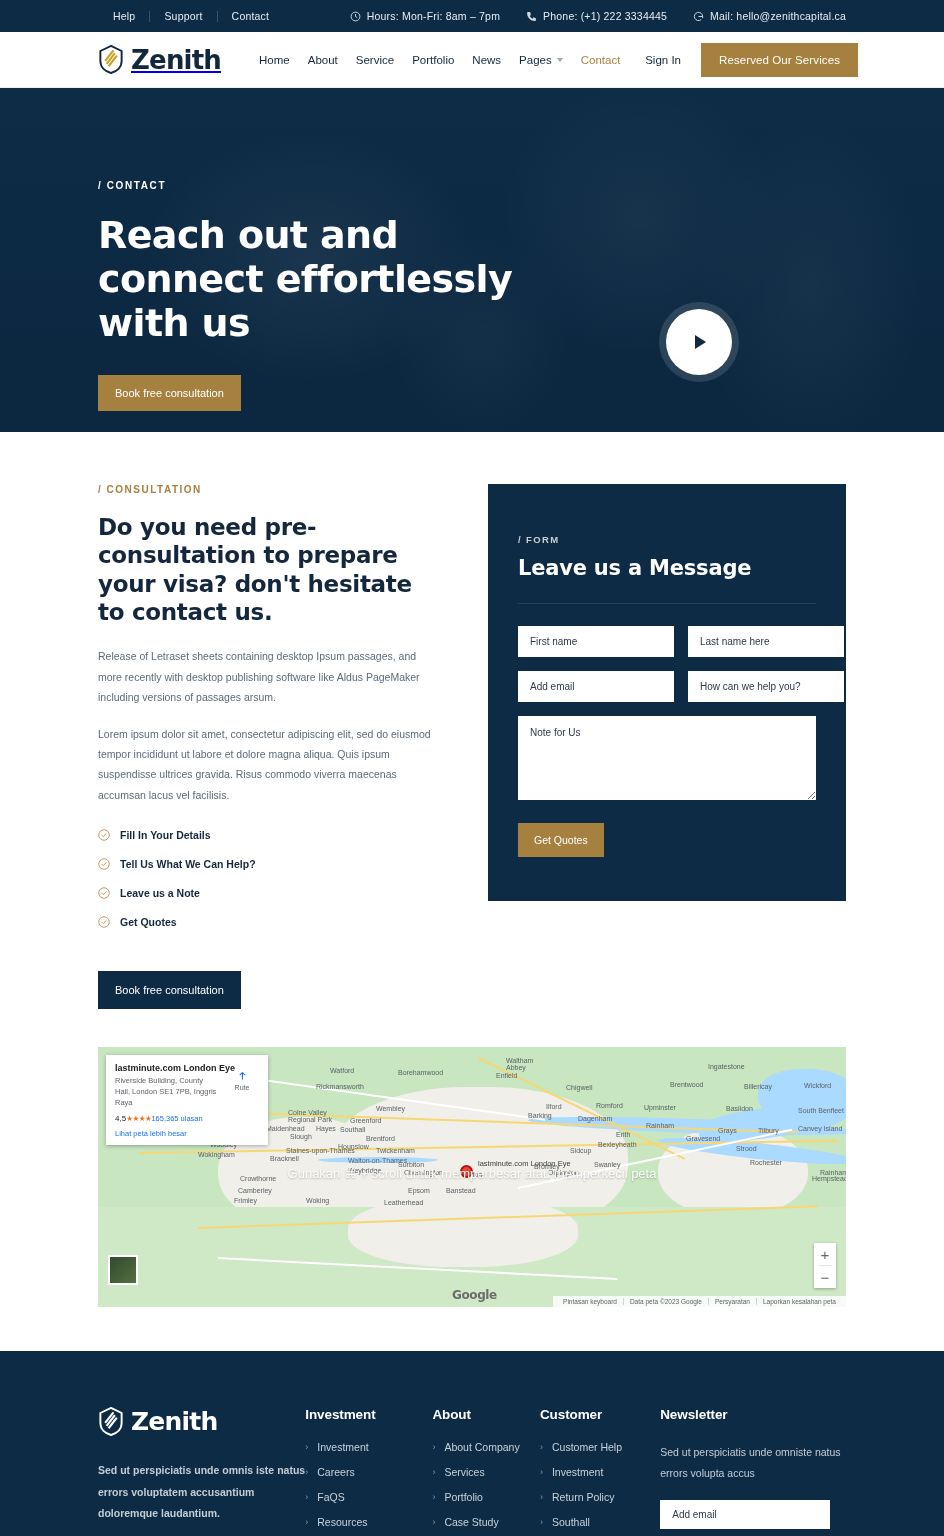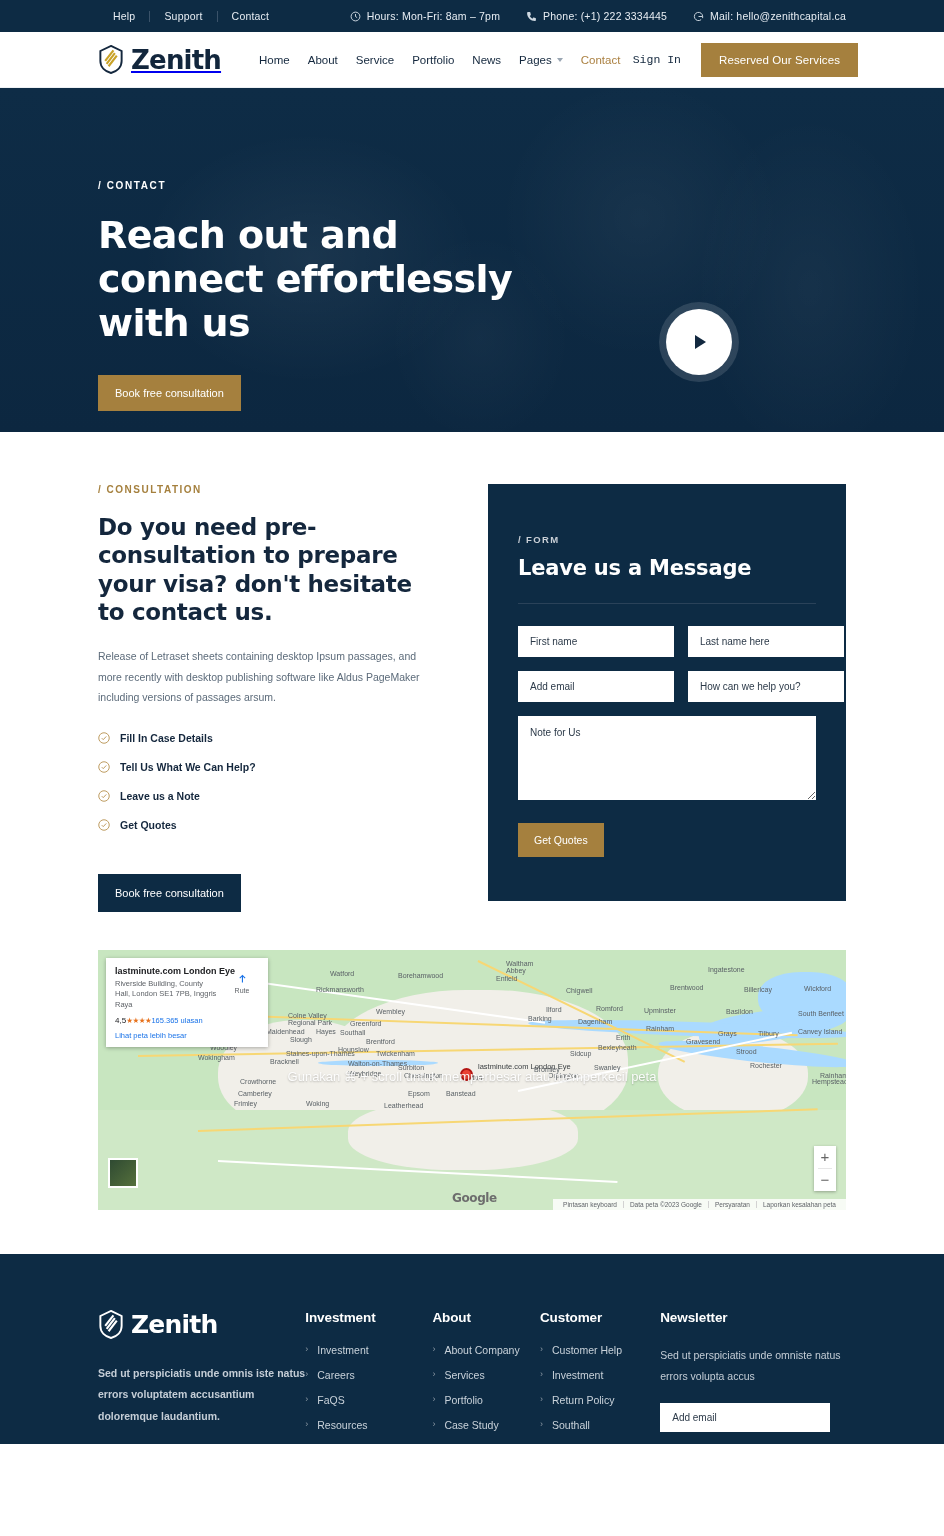--- a/index.html
+++ b/index.html
@@ -56,7 +56,7 @@
   .nav a.accent { color: #ab8142; }
   .caret { width: 0; height: 0; border-left: 3.5px solid transparent; border-right: 3.5px solid transparent; border-top: 4px solid #9aa6b3; display:inline-block; }
   .header-right { margin-left: auto; display: flex; align-items: center; gap: 20px; }
-  .signin { font-size: 11.5px; color: #13273d; text-decoration: none; font-family: Liberation Mono, monospace; }
+  .signin { font-size: 11.5px; color: #13273d; text-decoration: none; }
   .btn-gold {
     background: #a5803e; color: #ffffff; font-size: 11.5px;
     padding: 11px 18px; border: none; text-decoration: none; display: inline-block;

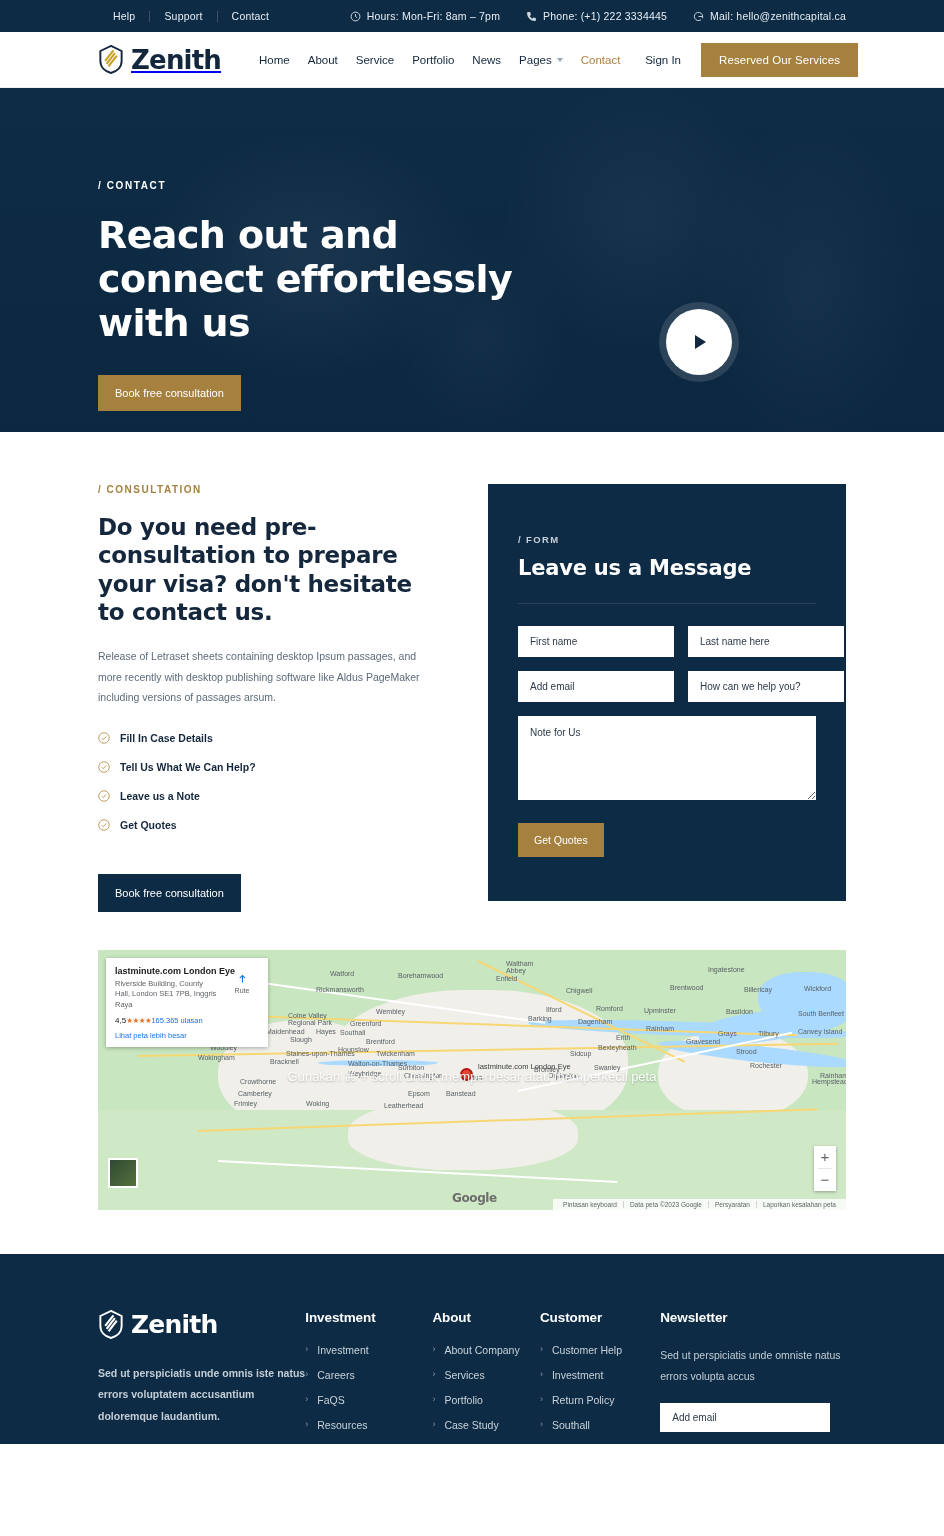--- a/index.html
+++ b/index.html
@@ -360,6 +360,7 @@
       <div class="label-gold">/ CONSULTATION</div>
       <h2 class="consult-h2">Do you need pre-consultation to prepare your visa? don't hesitate to contact us.</h2>
       <p class="consult-p">Release of Letraset sheets containing desktop Ipsum passages, and more recently with desktop publishing software like Aldus PageMaker including versions of passages arsum.</p>
+      <p class="consult-p">Lorem ipsum dolor sit amet, consectetur adipiscing elit, sed do eiusmod tempor incididunt ut labore et dolore magna aliqua. Quis ipsum suspendisse ultrices gravida. Risus commodo viverra maecenas accumsan lacus vel facilisis.</p>
       <div class="checks">
         <div class="check-row">
           <svg class="check-ico" viewBox="0 0 16 16">

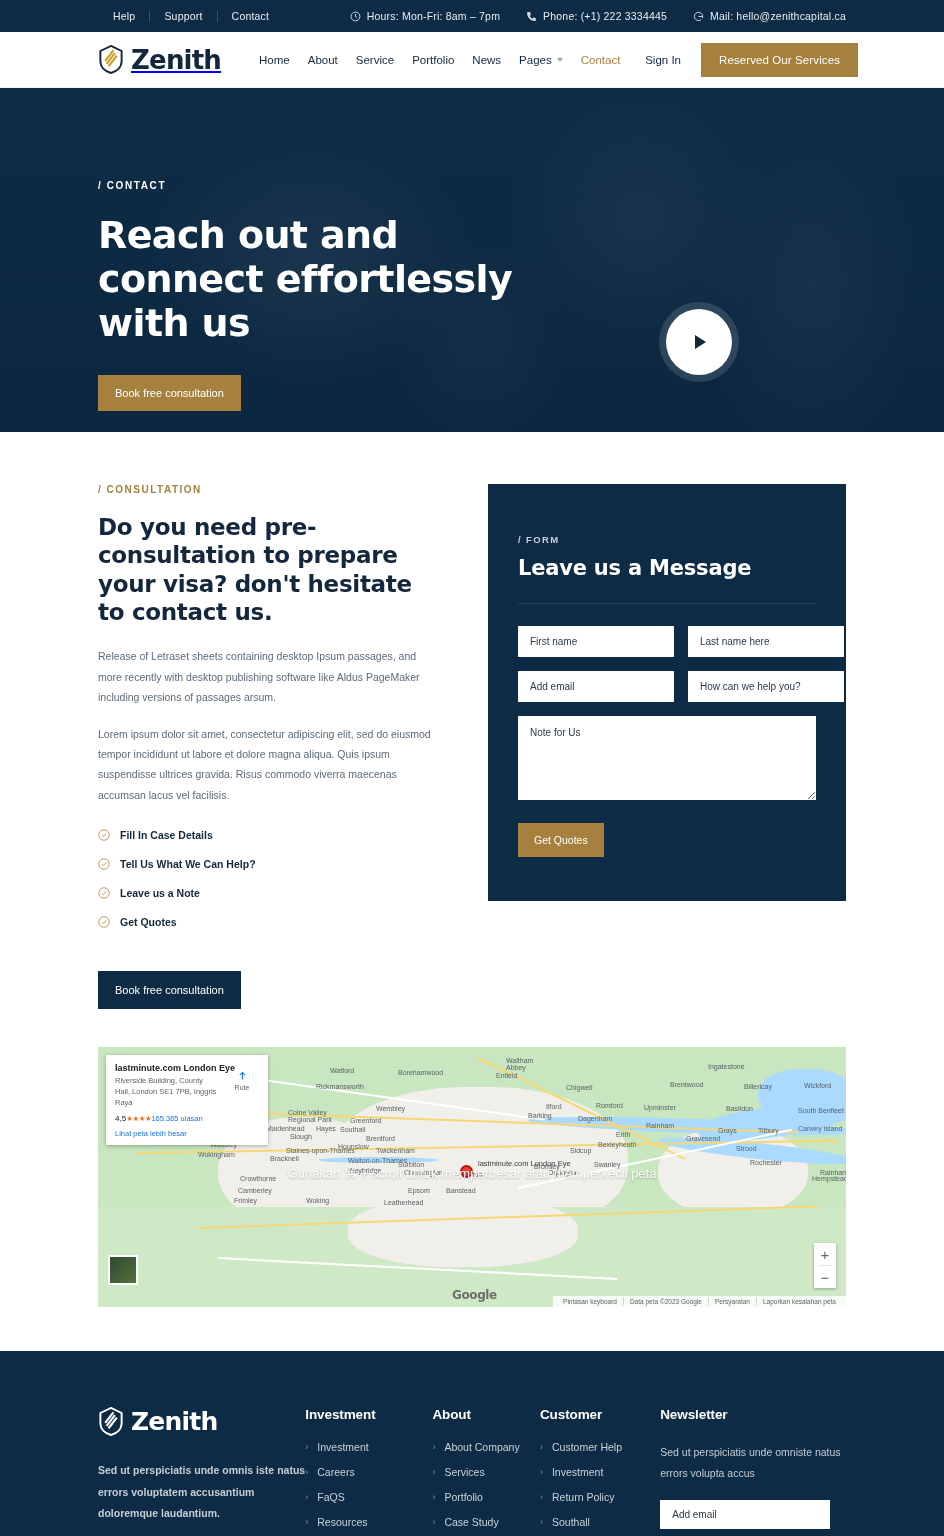--- a/index.html
+++ b/index.html
@@ -367,7 +367,7 @@
               <circle cx="8" cy="8" r="7" fill="none" stroke="#bd9a5f" stroke-width="1.3"></circle>
               <path d="M5 8.2l2 2 4-4.3" fill="none" stroke="#bd9a5f" stroke-width="1.3"></path>
             </svg>
-          <span class="check-lbl">Fill In Case Details</span>
+          <span class="check-lbl">Fill In Your Details</span>
         </div>
         <div class="check-row">
           <svg class="check-ico" viewBox="0 0 16 16">

